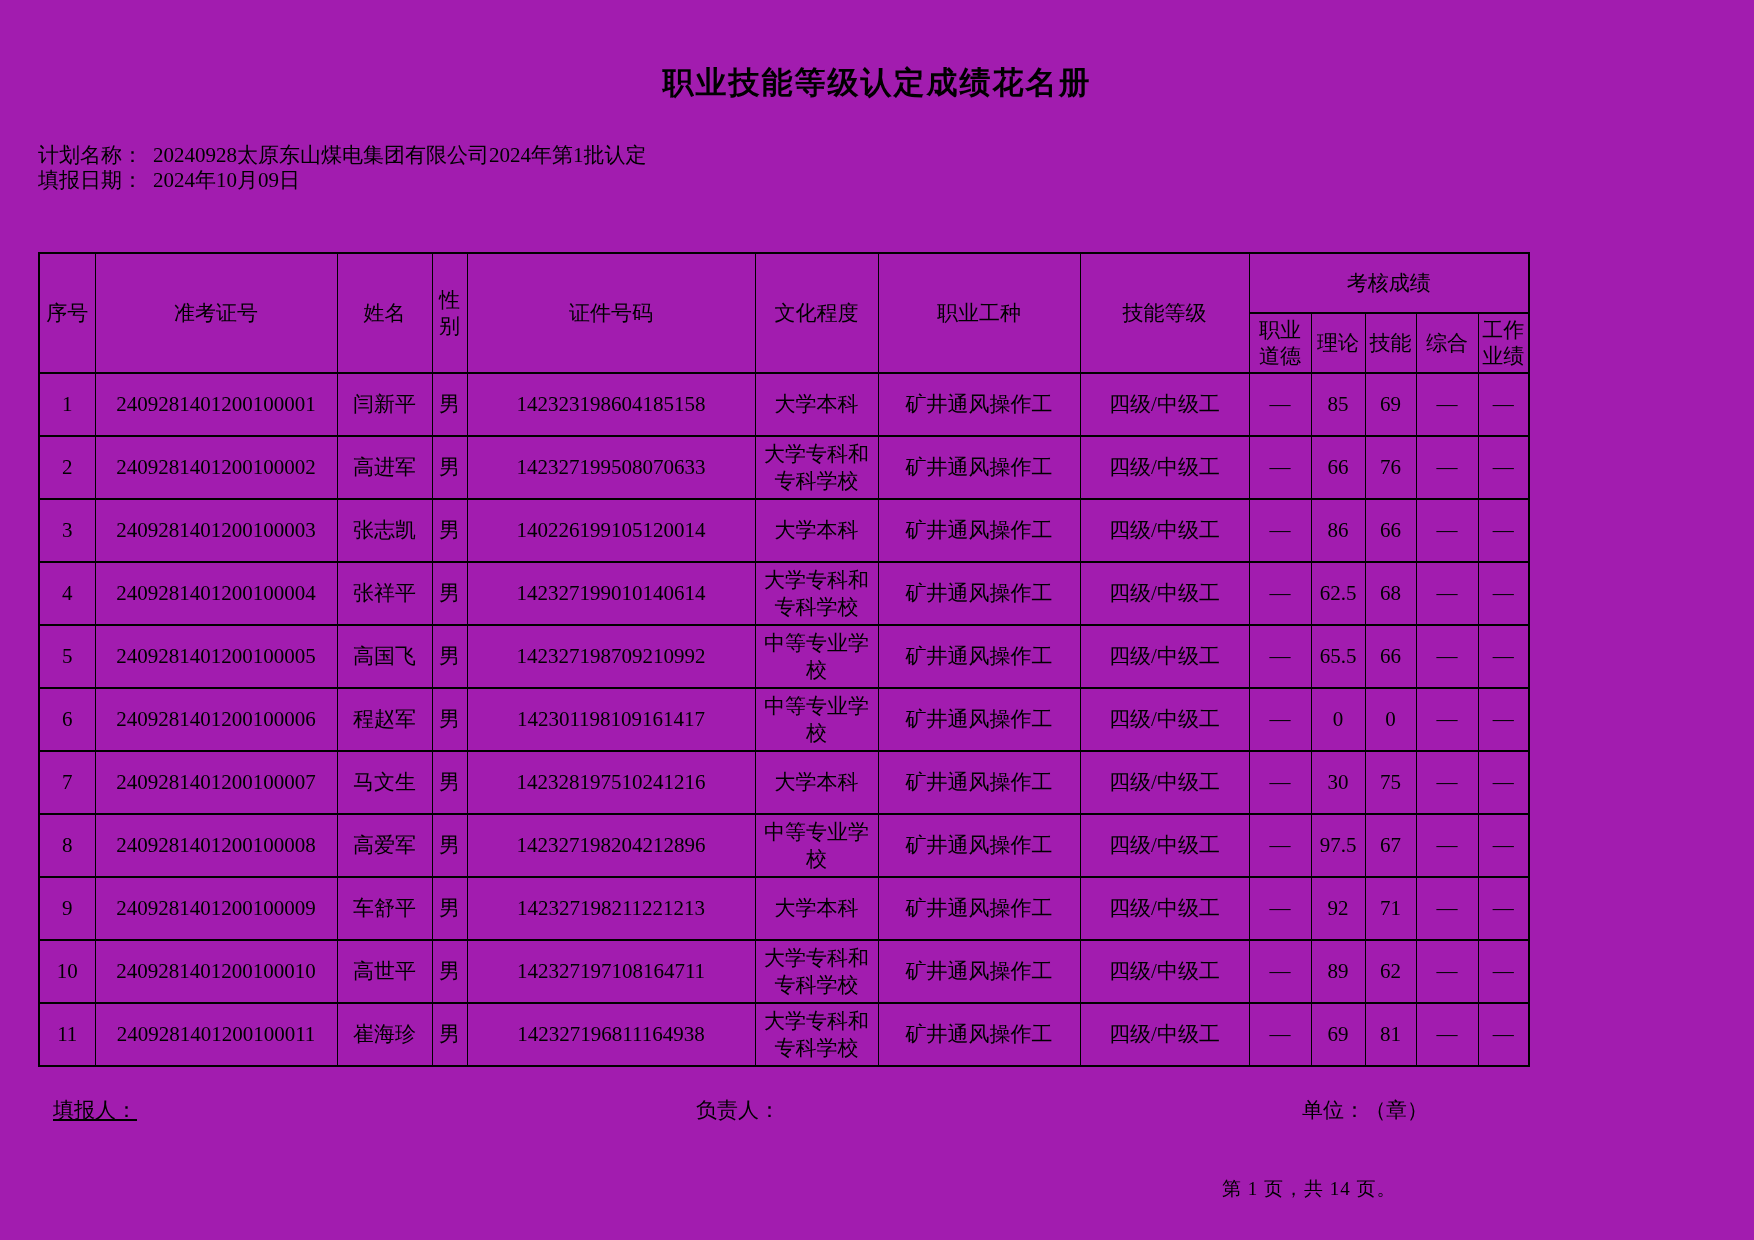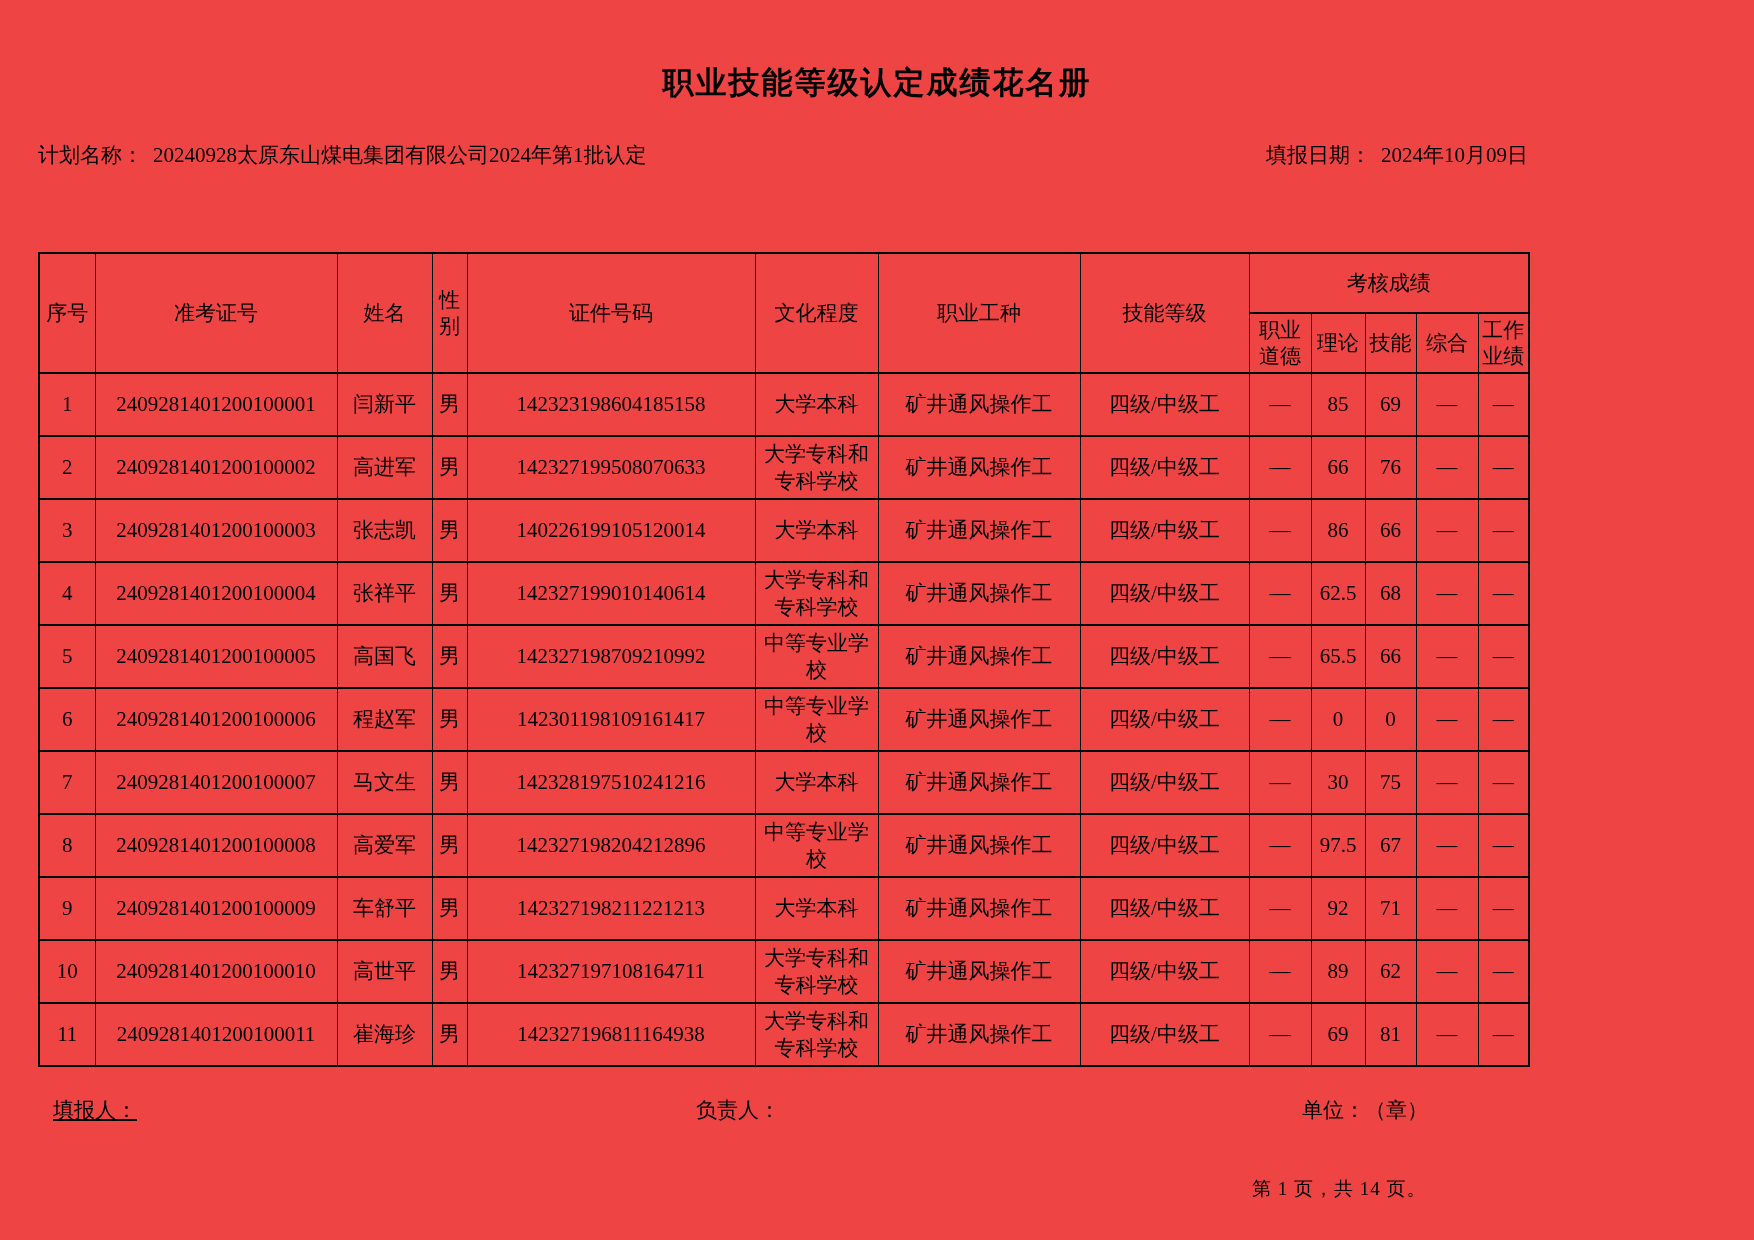--- a/index.html
+++ b/index.html
@@ -7,7 +7,7 @@
     position: relative;
     width: 1754px;
     height: 1240px;
-    background: #ef4444;
+    background: #a21caf;
     color: #000000;
     font-family: "Liberation Serif", "DejaVu Serif", serif;
     overflow: hidden;

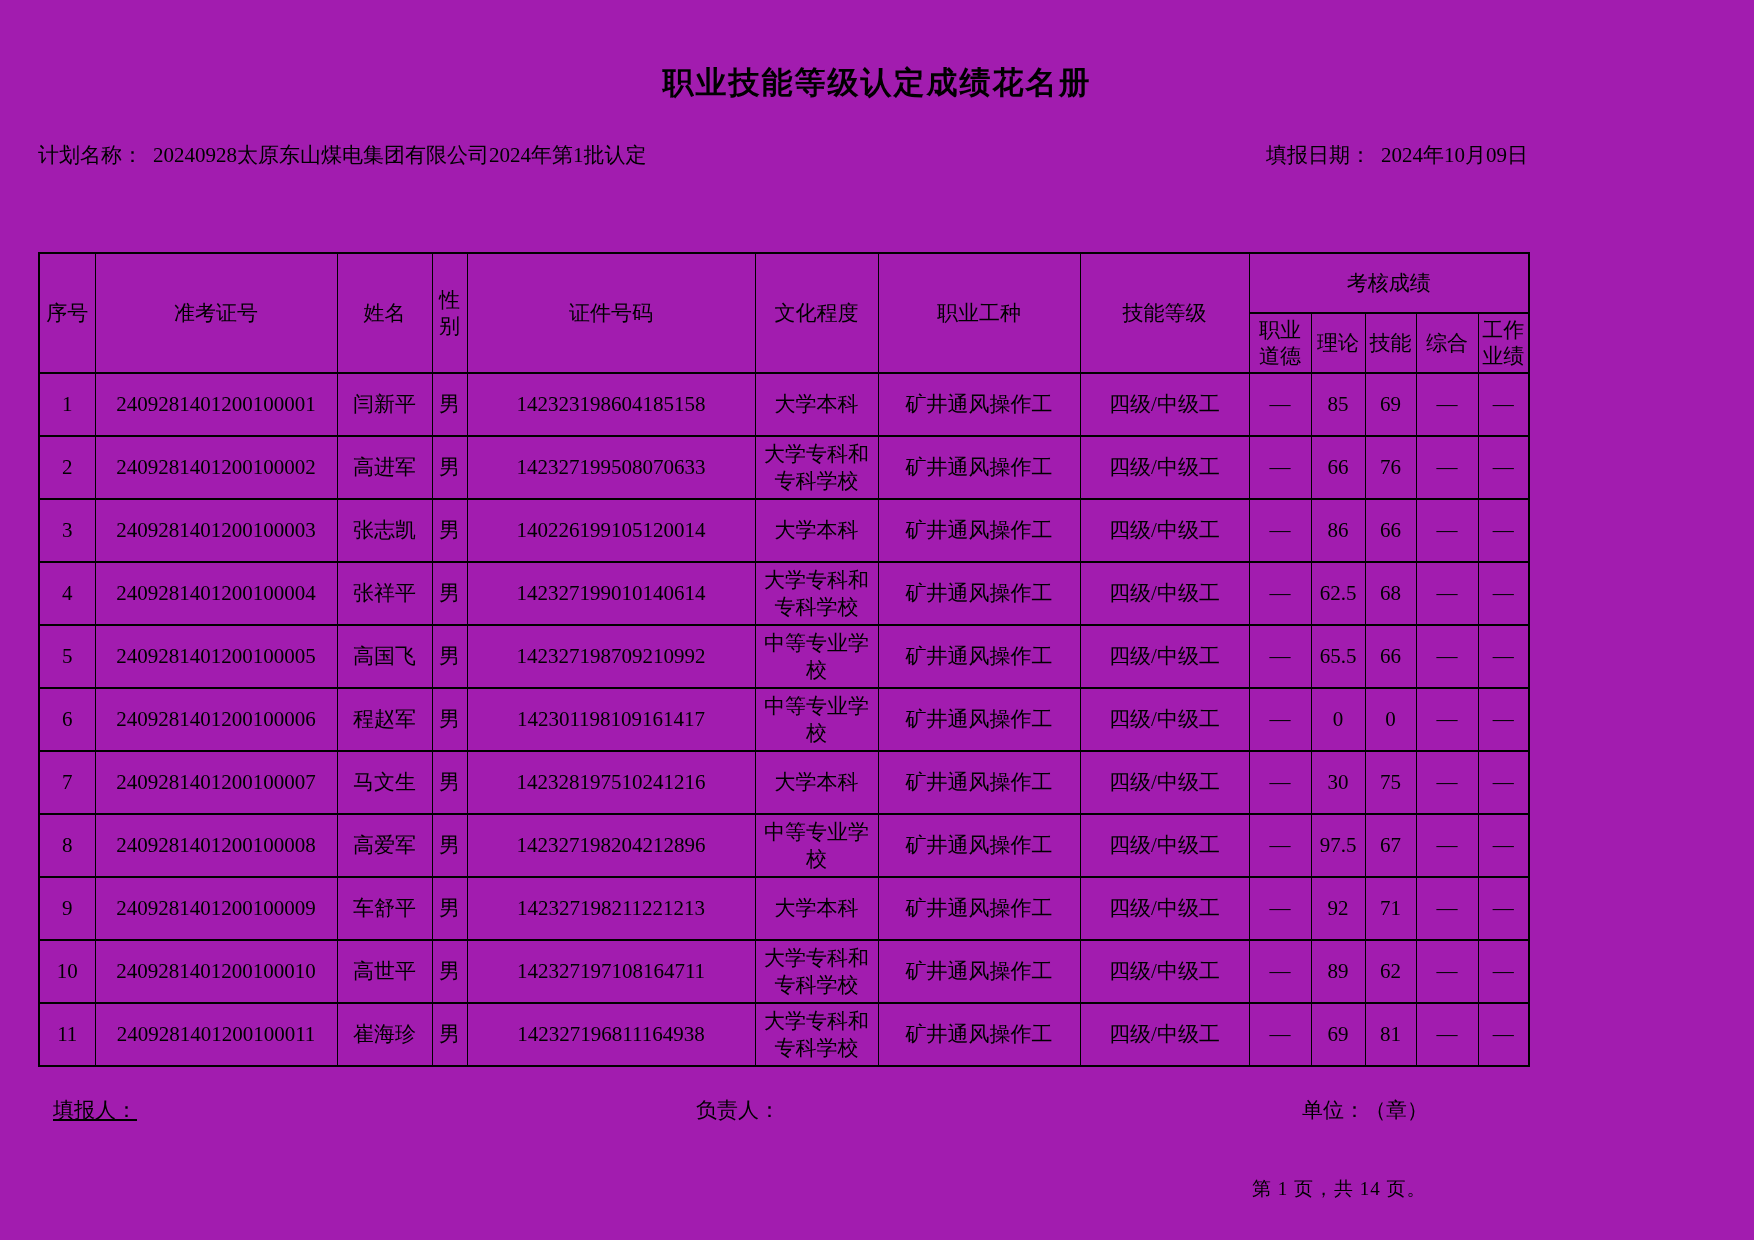--- a/index.html
+++ b/index.html
@@ -31,7 +31,7 @@
     font-size: 21px;
     line-height: 1.2;
   }
-  .meta-row.first  { top: 143px; }
+  .meta-row.first  { top: 143px; flex-direction: column; }
   .meta-row.second { top: 200px; }
   .meta-value { margin-left: 10px; }
   table.roster {

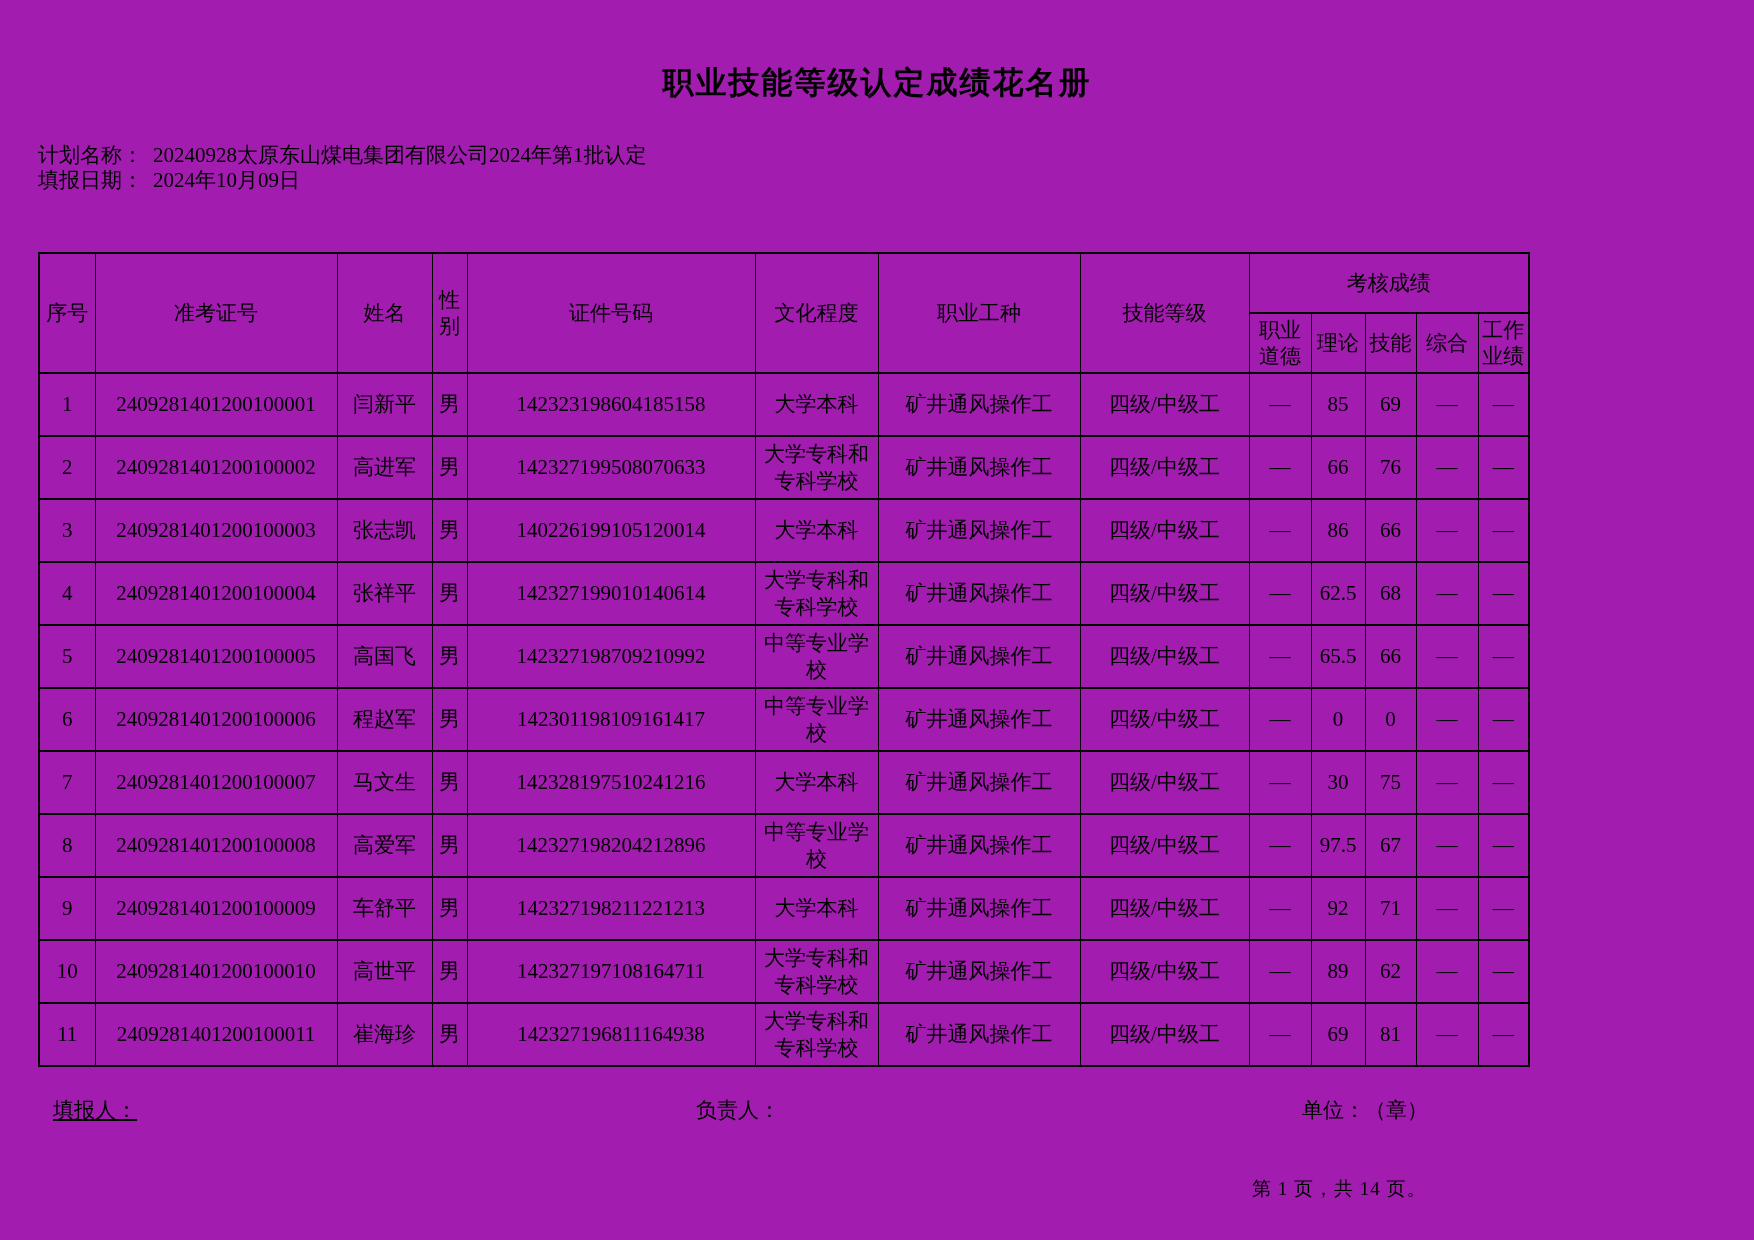--- a/index.html
+++ b/index.html
@@ -66,7 +66,7 @@
   .page-info {
     position: absolute;
     top: 1176px;
-    left: 1252px;
+    left: 1222px;
     font-size: 19px;
     letter-spacing: 1px;
     text-align: center;

